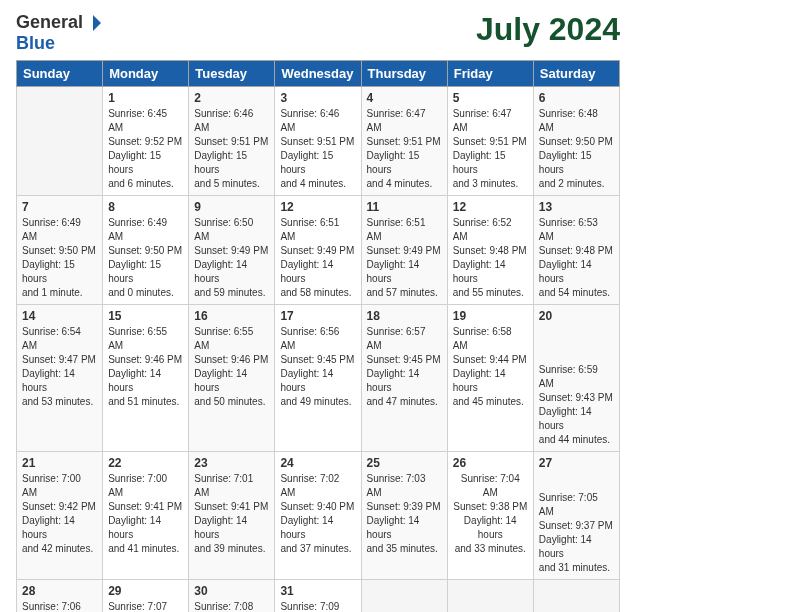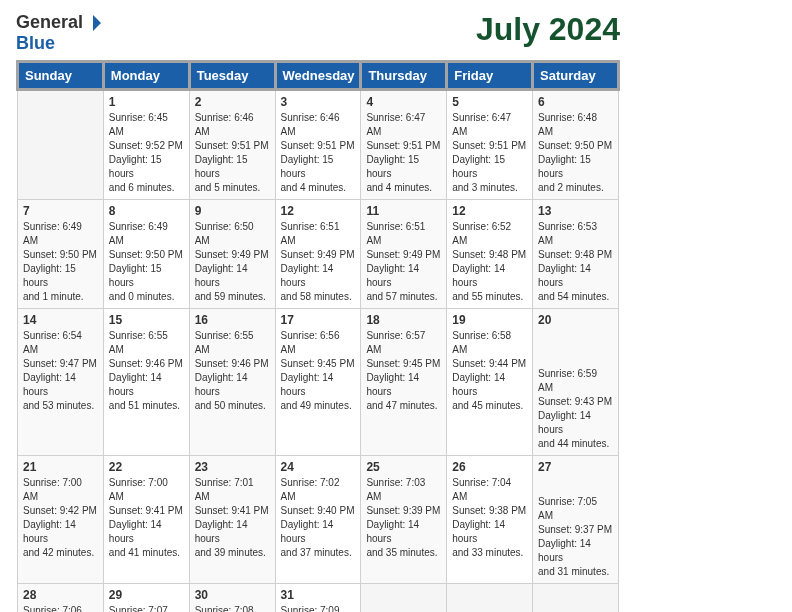--- a/index.html
+++ b/index.html
@@ -74,7 +74,7 @@
       padding: 5px 6px;
       font-size: 13px;
       font-weight: bold;
-      border: 3px solid #a3a3a3;
+      border: 1px solid #a3a3a3;
     }
     .calendar td {
       border: 1px solid #d0d0d0;

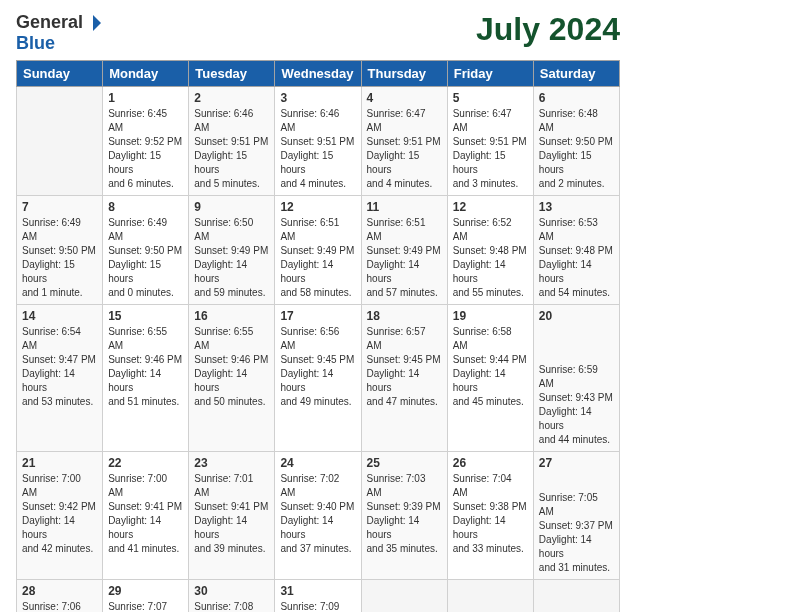--- a/index.html
+++ b/index.html
@@ -335,7 +335,7 @@
           </td>
           <td>
             <span class="day-number">26</span>
-            <div class="day-info" style="white-space: pre-line;">Sunrise: 7:04 AM
+            <div class="day-info" style="white-space: pre-line; text-align: center;">Sunrise: 7:04 AM
 Sunset: 9:38 PM
 Daylight: 14 hours
 and 33 minutes.</div>

